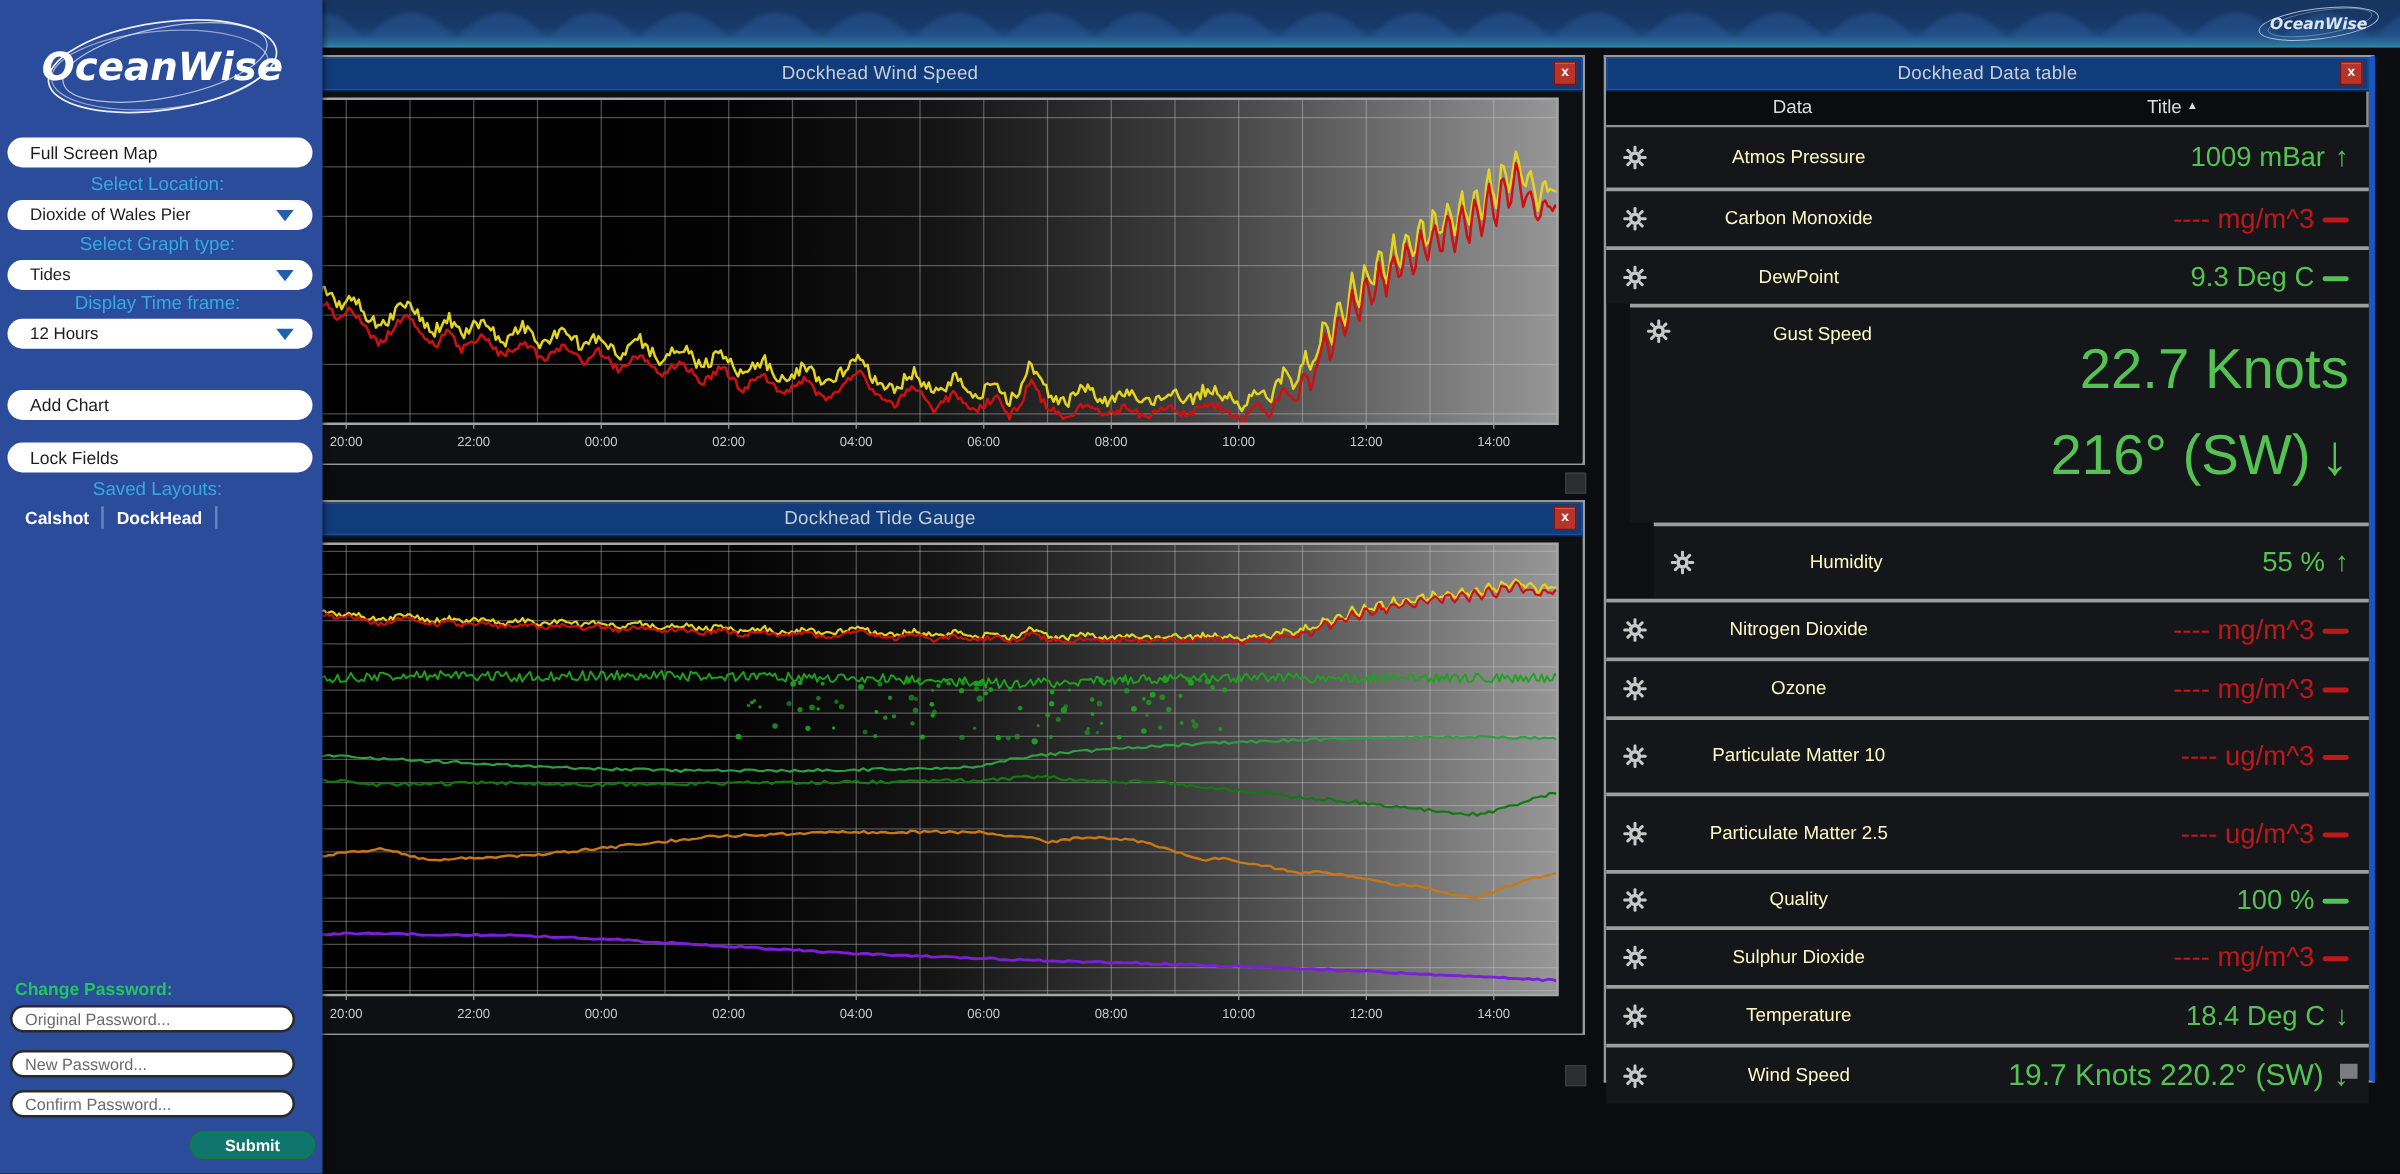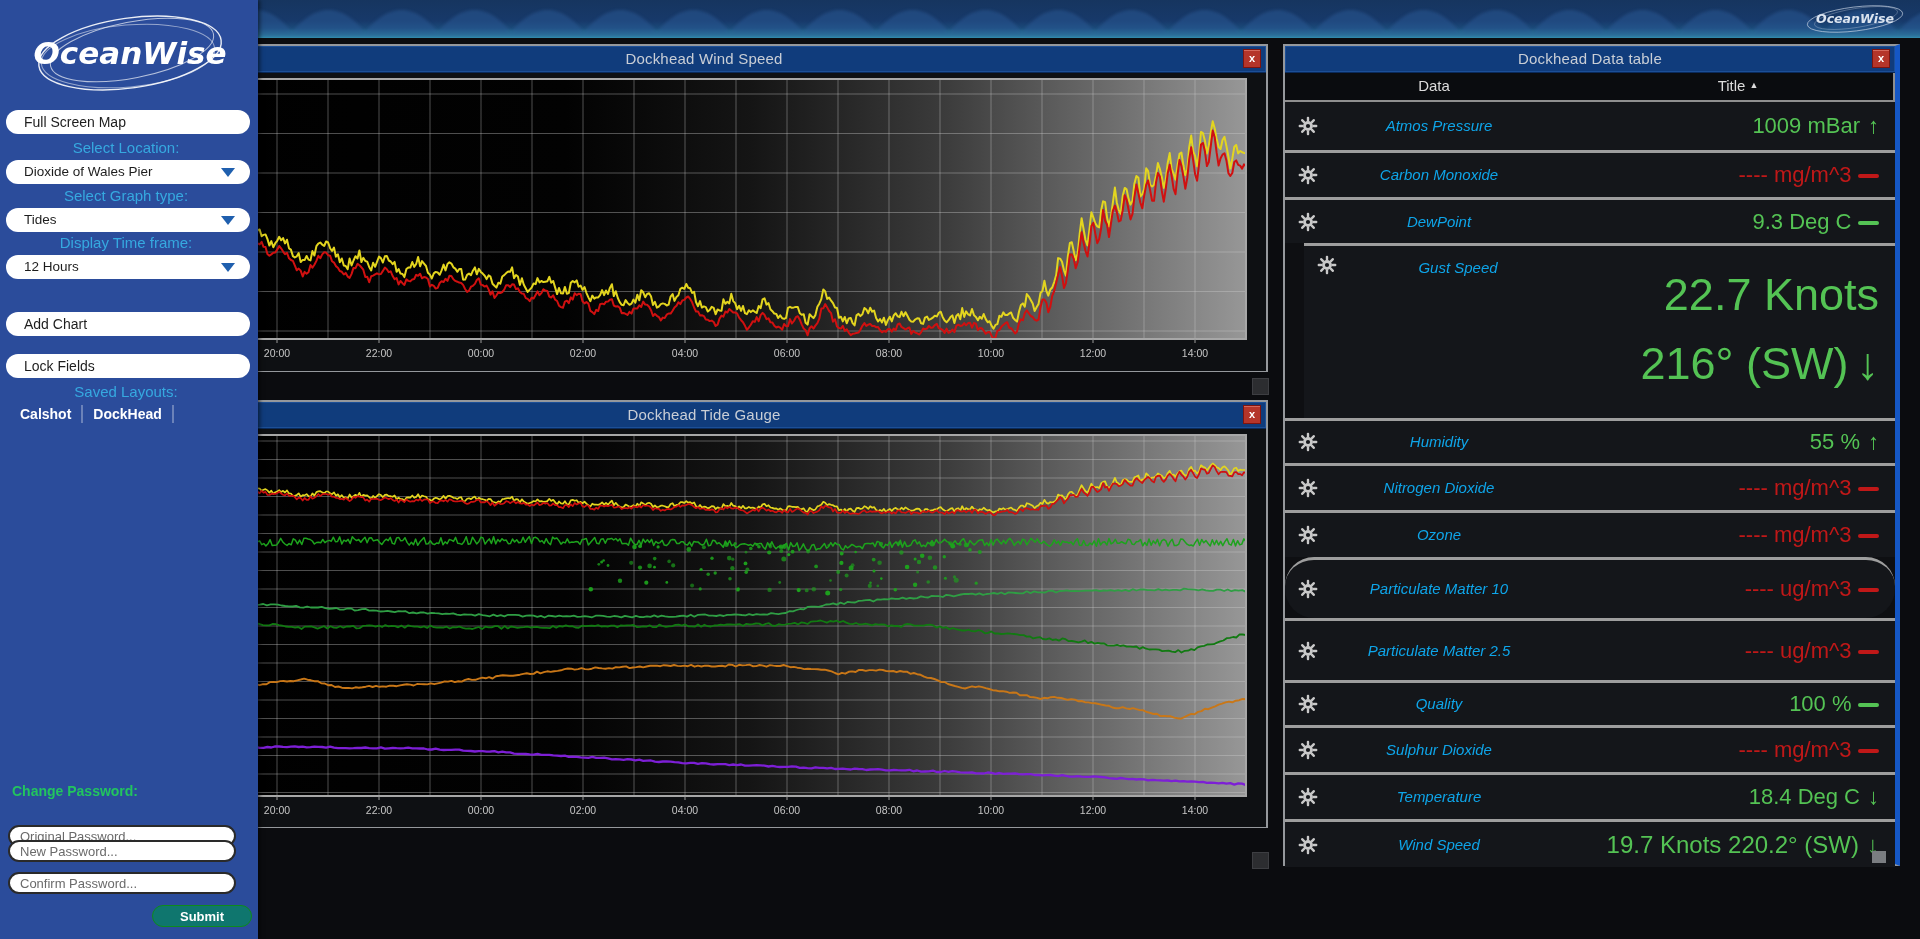--- a/index.html
+++ b/index.html
@@ -40,7 +40,7 @@
   .trow.first{border-top:none;}
   .gear{position:absolute;left:12px;top:8px;width:22px;height:22px;cursor:pointer;}
   .trow.vcenter .gear{top:50%;margin-top:-11px;}
-  .row-title{width:300px;text-align:center;color:#0ea5e9;font-size:15px;line-height:1.55;padding-left:8px;box-sizing:border-box;font-style:italic;}
+  .row-title{width:300px;text-align:center;color:#fef9c3;font-size:15px;line-height:1.55;padding-left:8px;box-sizing:border-box;}
   .row-title .tinner{display:inline-block;max-width:160px;}
   .row-value{flex:1;text-align:right;padding-right:16px;font-size:22px;white-space:nowrap;}
   .row-value.medium{font-size:24px;}

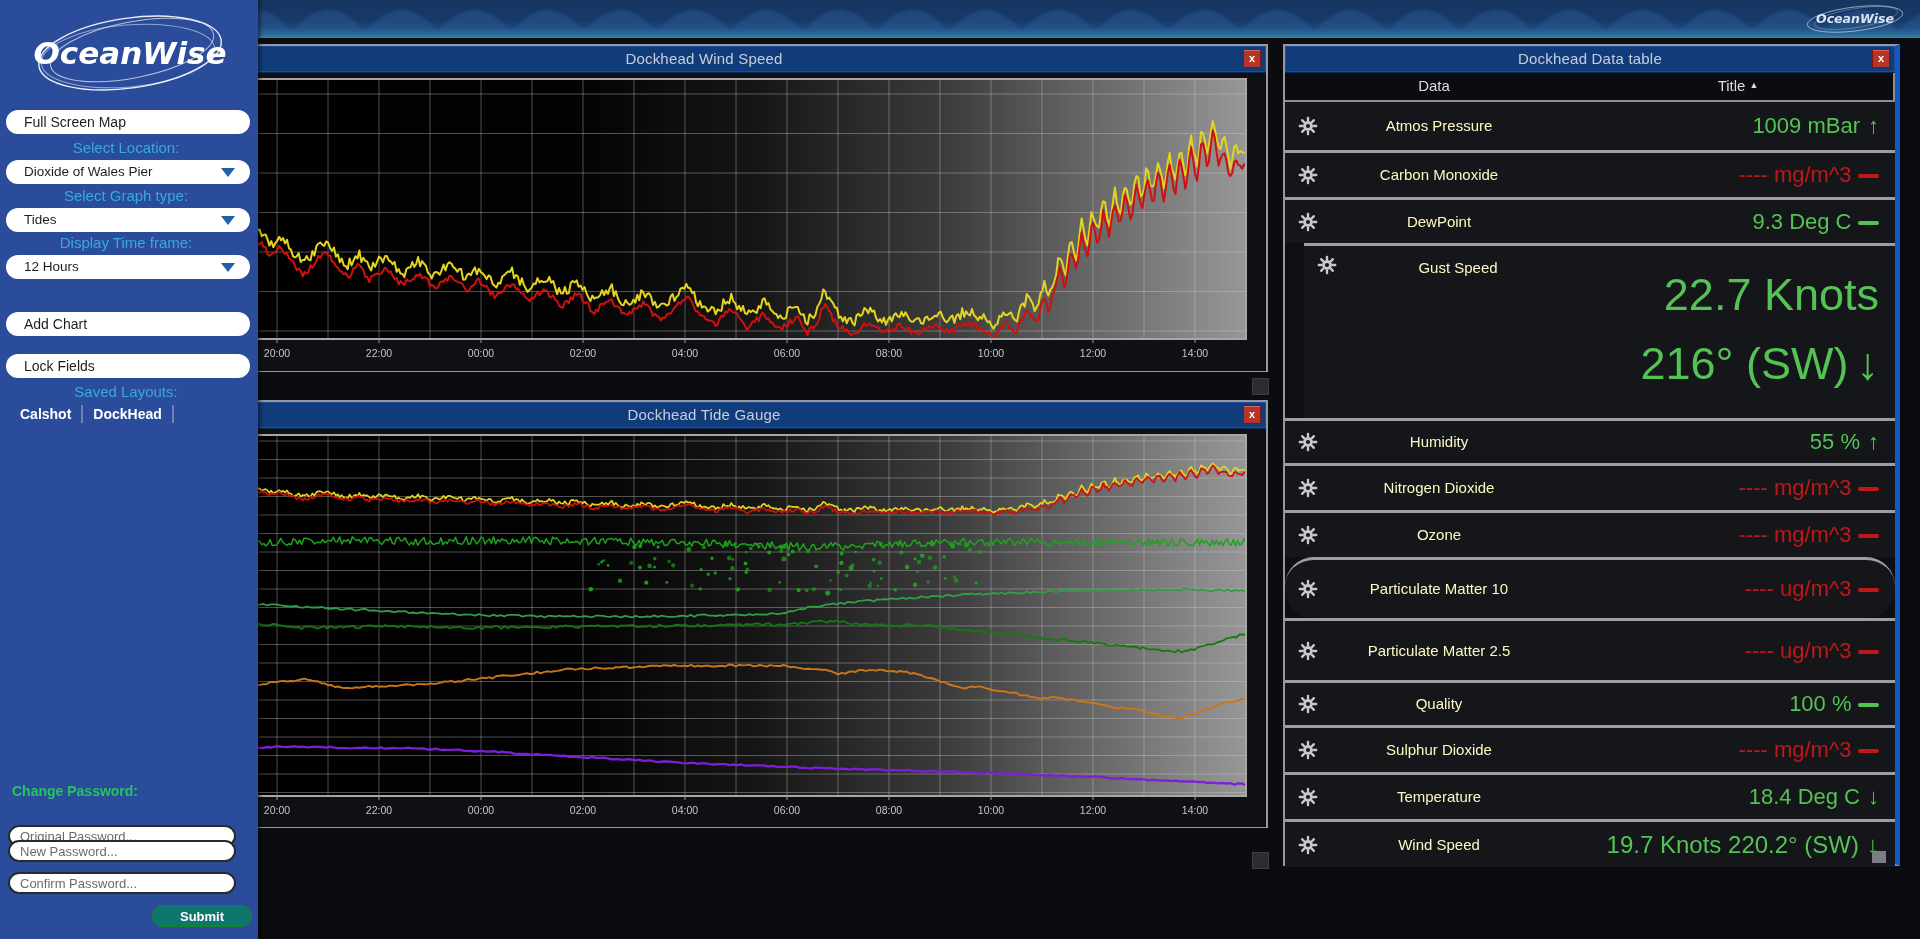--- a/index.html
+++ b/index.html
@@ -442,7 +442,7 @@
             <div class="big-val">216° (SW)<span class="tr-arrow">↓</span></div>
           </div>
         </div>
-        <div class="trow vcenter" style="height: 45px;">
+        <div class="trow vcenter" style="height: 61px; margin-left: 38px;">
           <span class="gear"><svg viewBox="0 0 24 24" width="22" height="22">
               <g fill="#c9c9c9">
                 <rect x="10.7" y="1.8" width="2.6" height="5.2" rx="1.1" transform="rotate(0 12 12)"></rect>

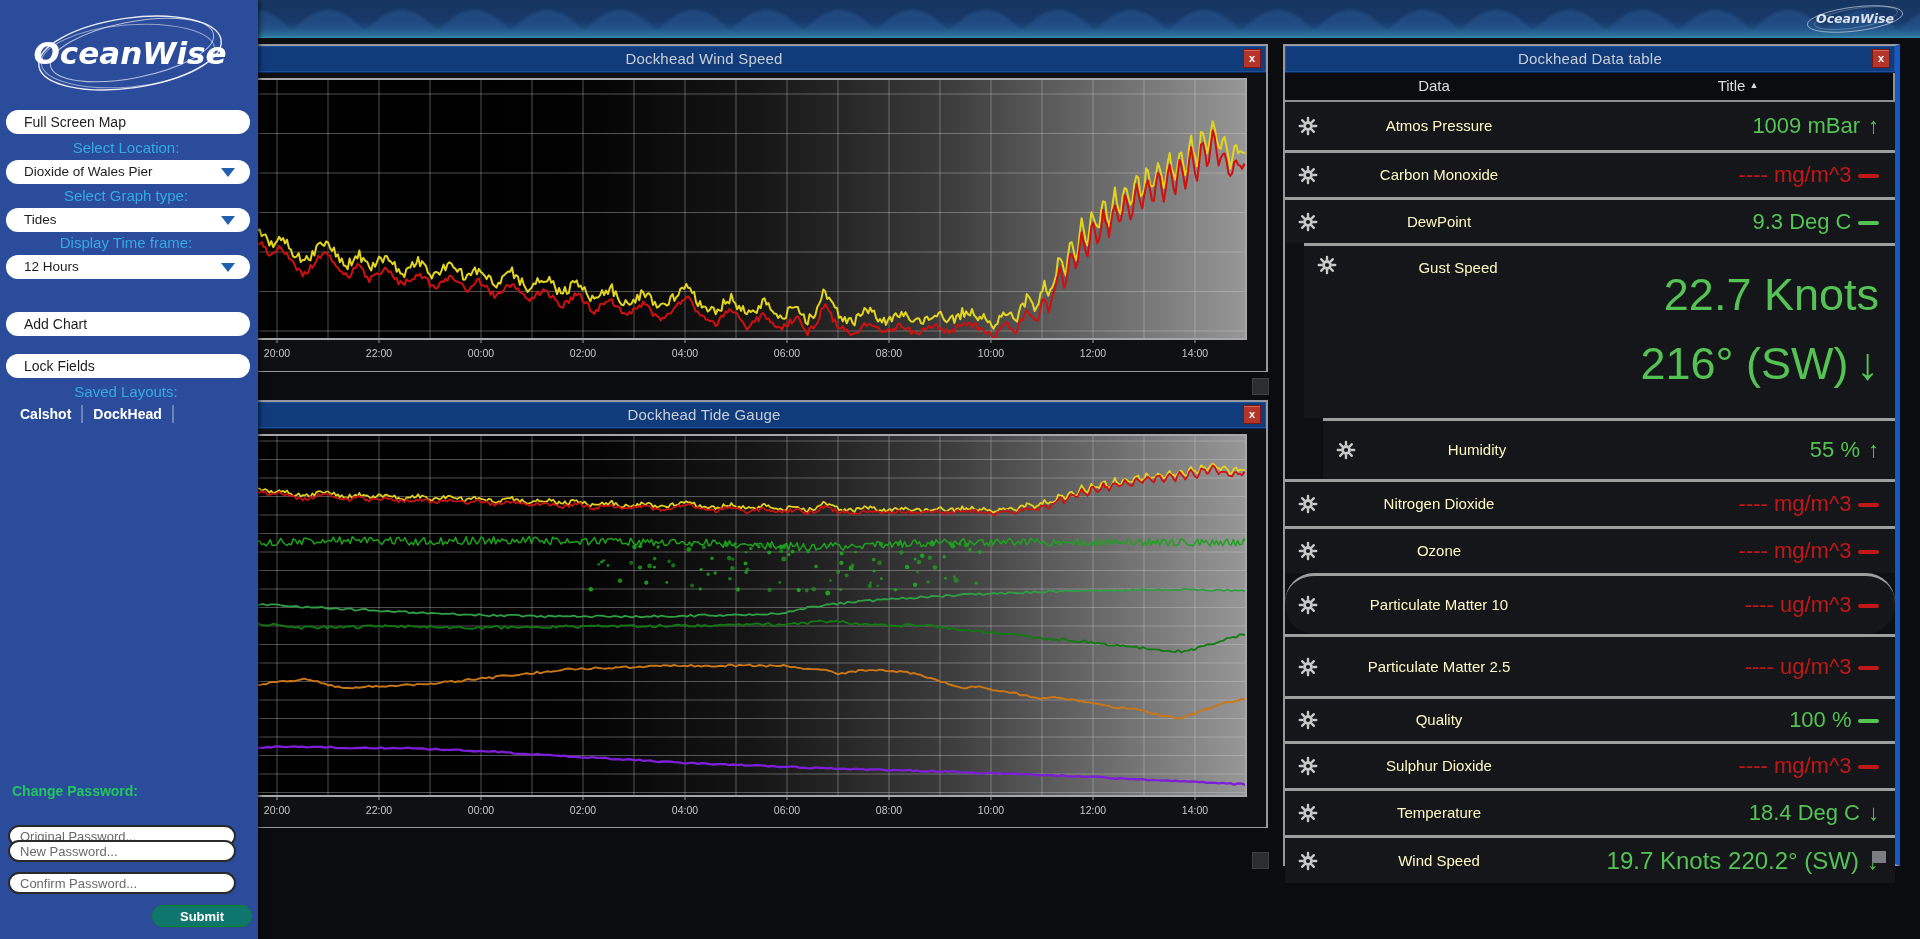--- a/index.html
+++ b/index.html
@@ -496,7 +496,7 @@
           <div class="row-title"><span class="tinner">Ozone</span></div>
           <div class="row-value missing">---- mg/m^3<span class="tr-flat"></span></div>
         </div>
-        <div class="trow vcenter" style="height: 61px; border-radius: 29px;">
+        <div class="trow vcenter" style="height: 61px;">
           <span class="gear"><svg viewBox="0 0 24 24" width="22" height="22">
               <g fill="#c9c9c9">
                 <rect x="10.7" y="1.8" width="2.6" height="5.2" rx="1.1" transform="rotate(0 12 12)"></rect>

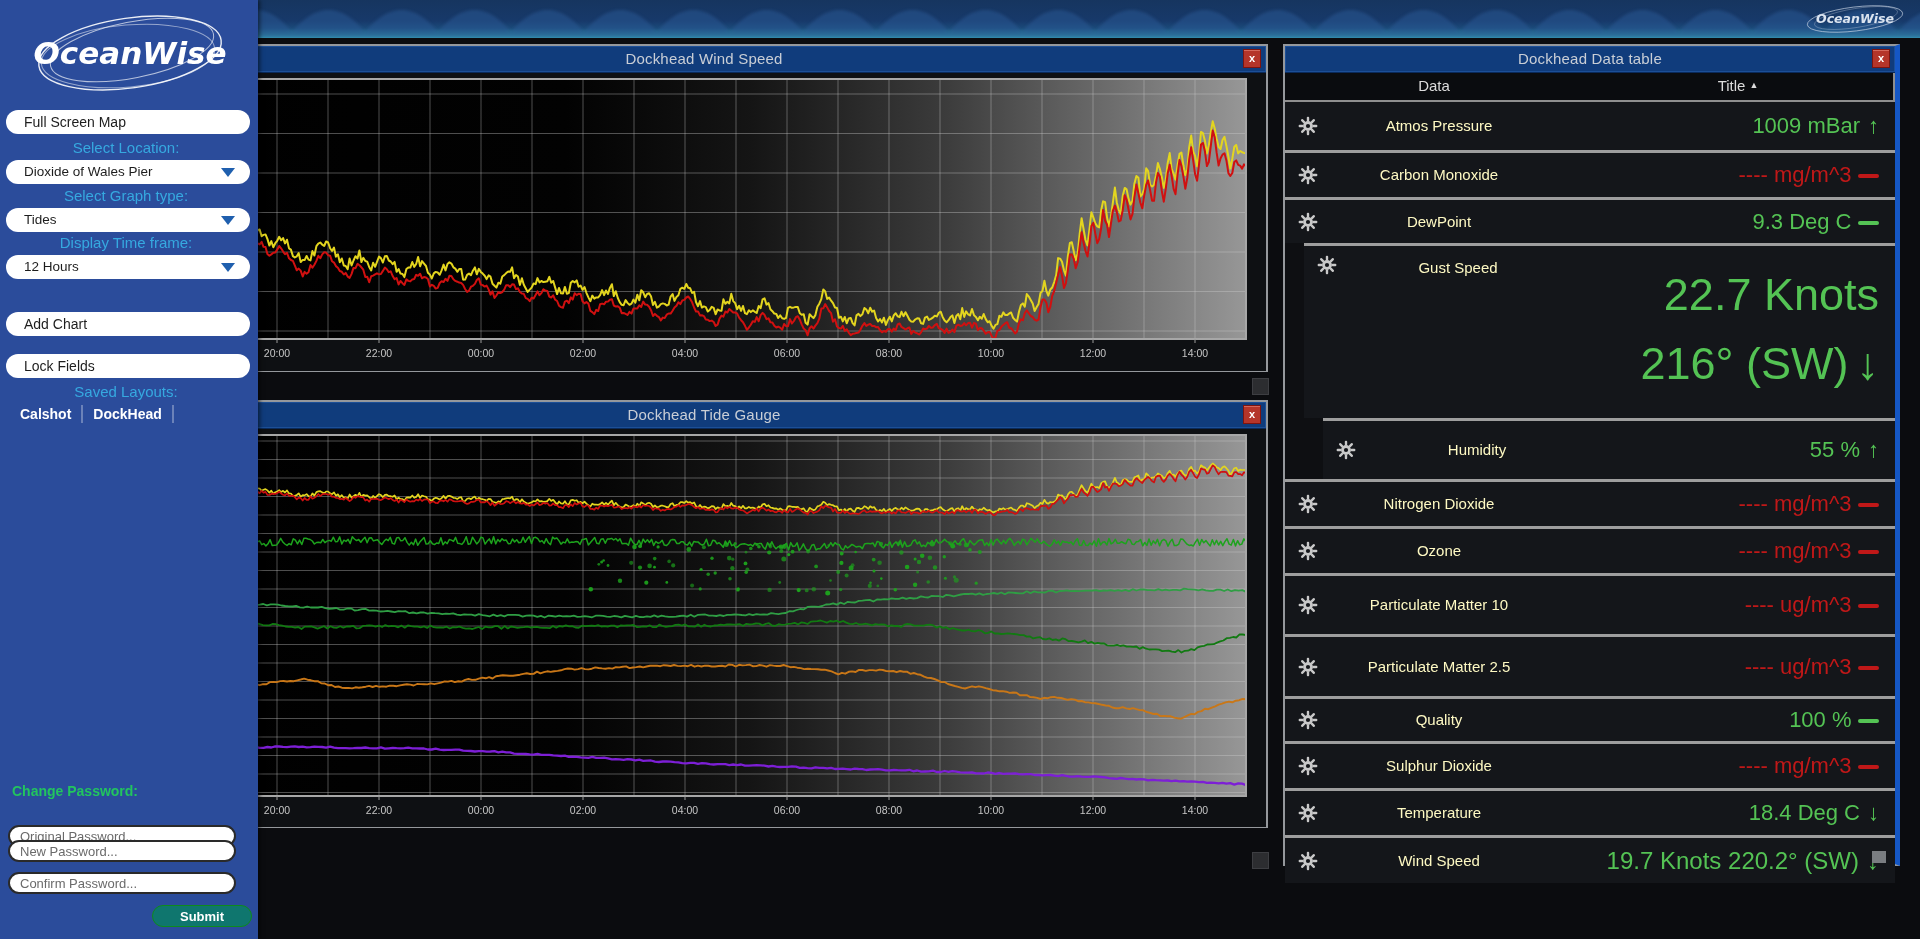--- a/index.html
+++ b/index.html
@@ -653,7 +653,7 @@
     </div>
 
     <div class="pwd-label">Change Password:</div>
-    <input class="pwd-input" style="top: 825px;" type="text" placeholder="Original Password...">
+    <input class="pwd-input" style="top: 804px;" type="text" placeholder="Original Password...">
     <input class="pwd-input" style="top: 840px;" type="text" placeholder="New Password...">
     <input class="pwd-input" style="top: 872px;" type="text" placeholder="Confirm Password...">
     <div class="submit-btn">Submit</div>

